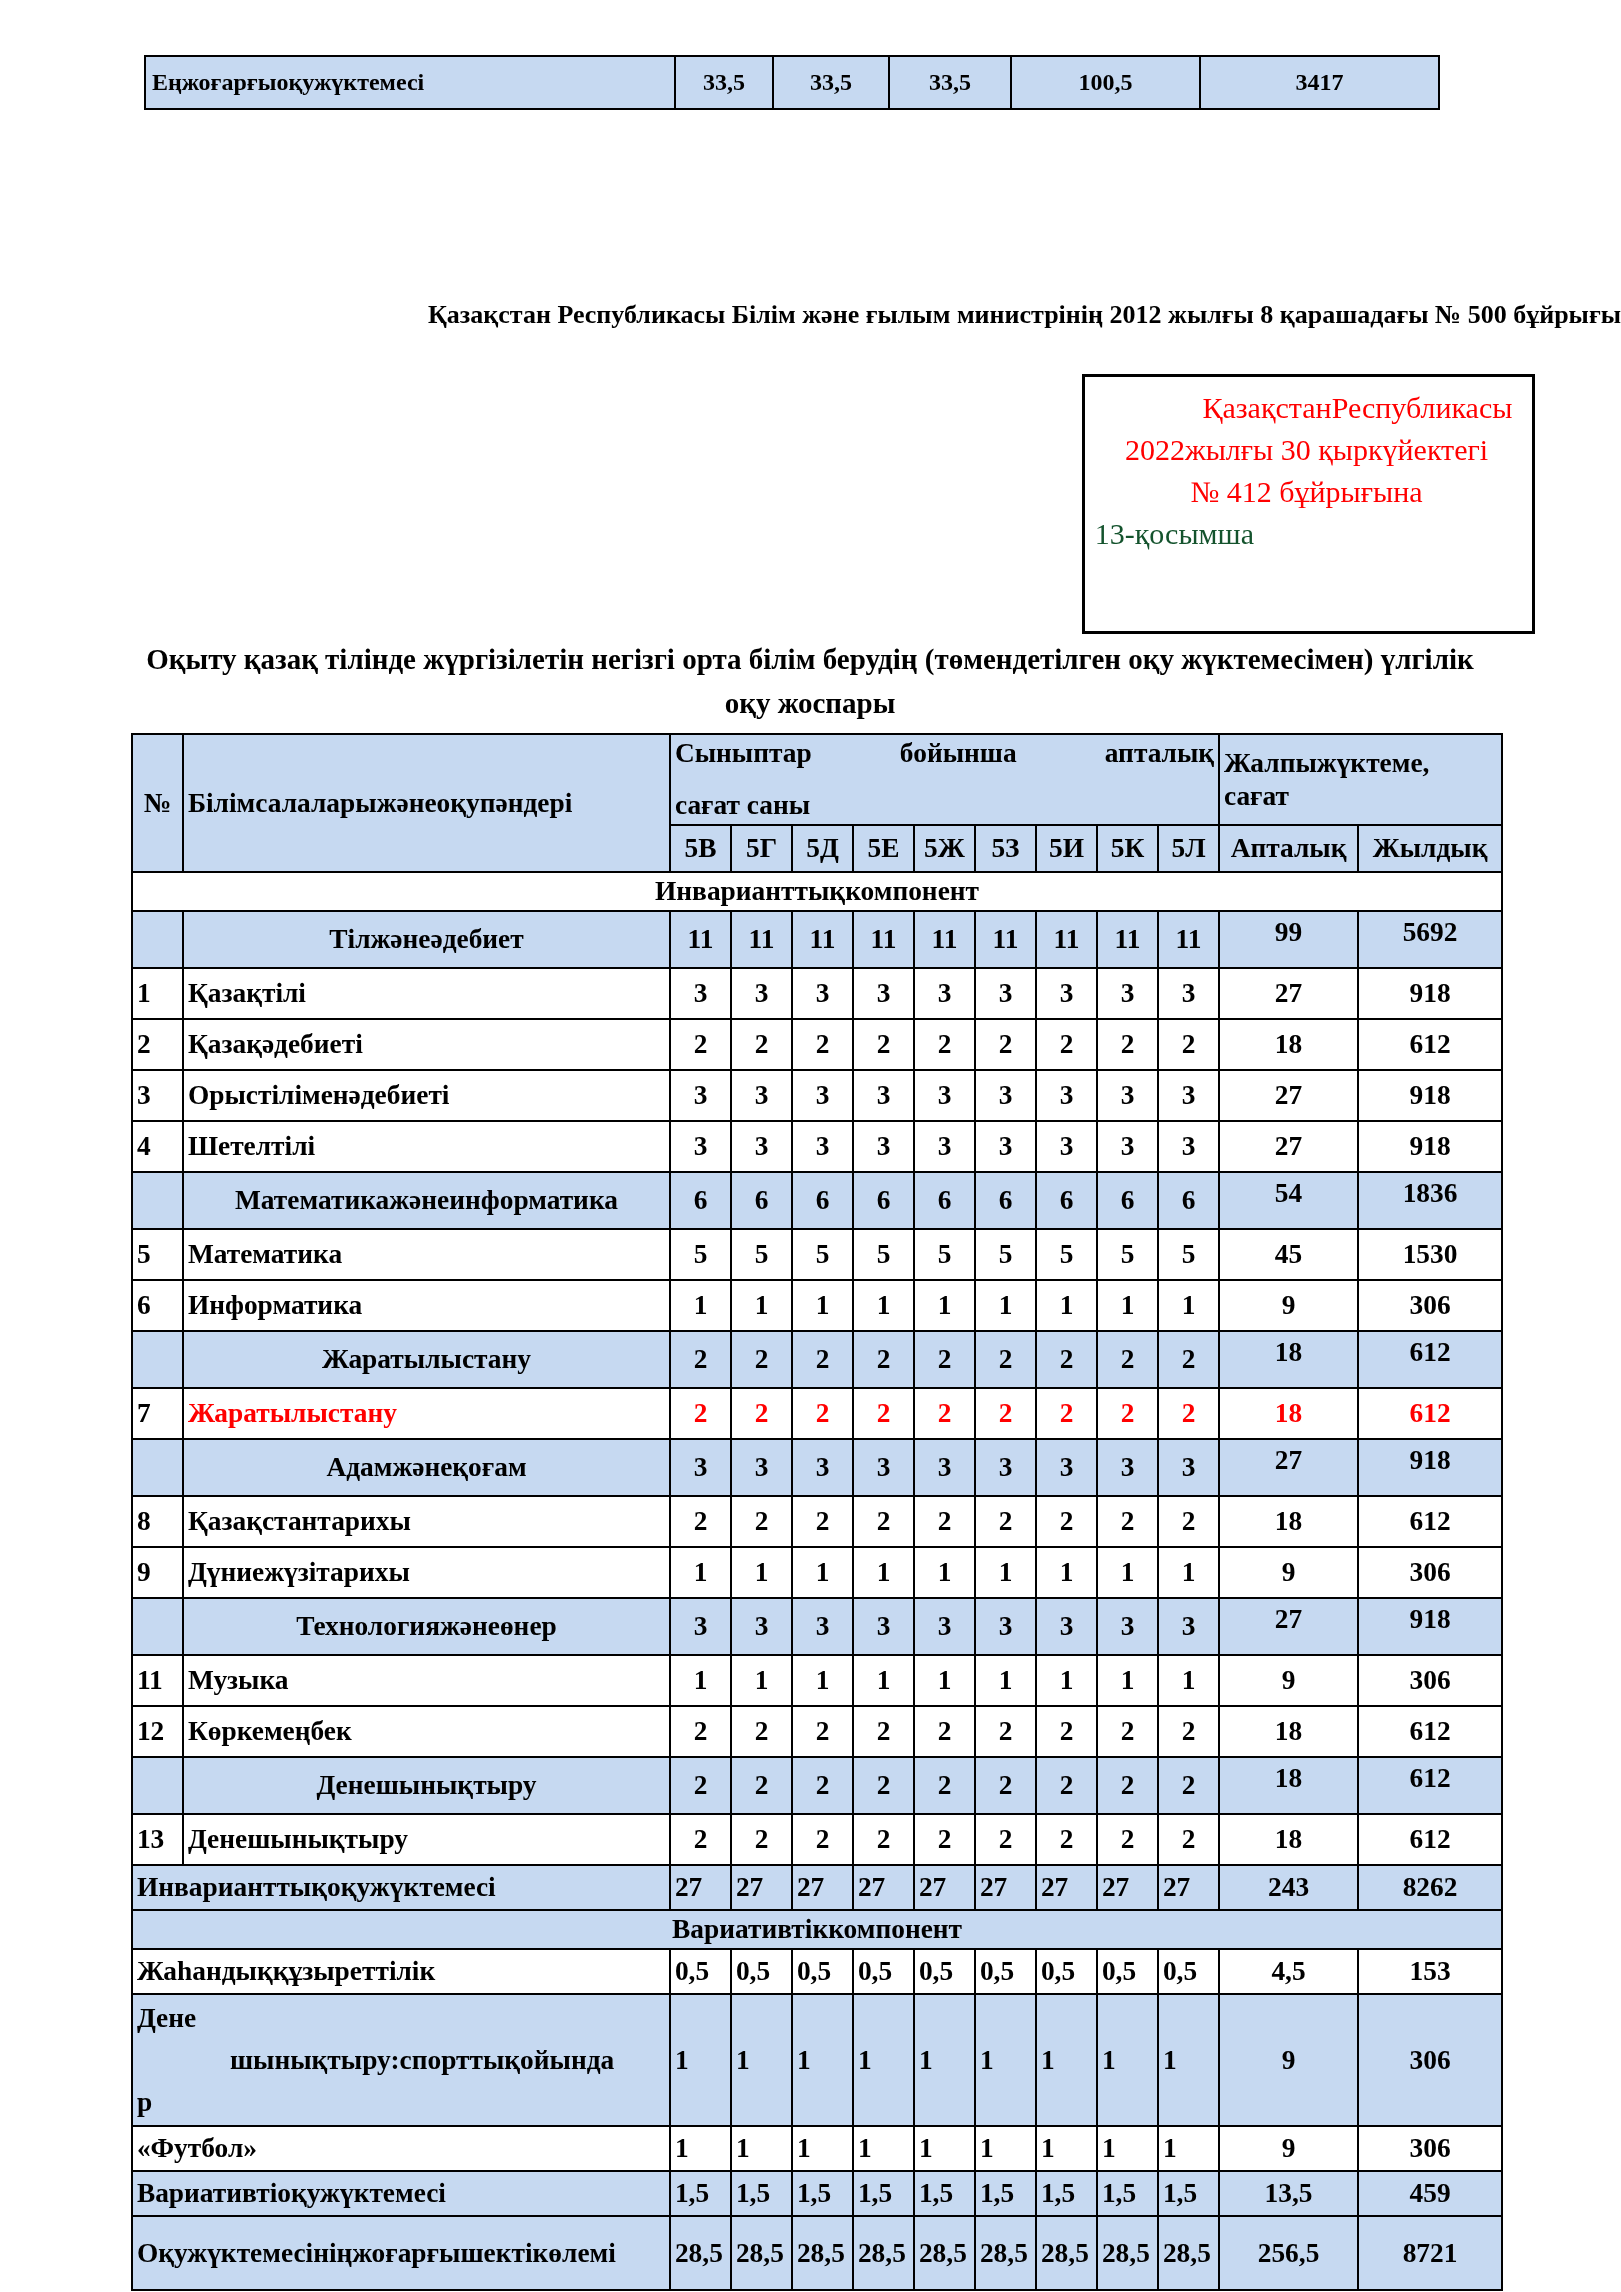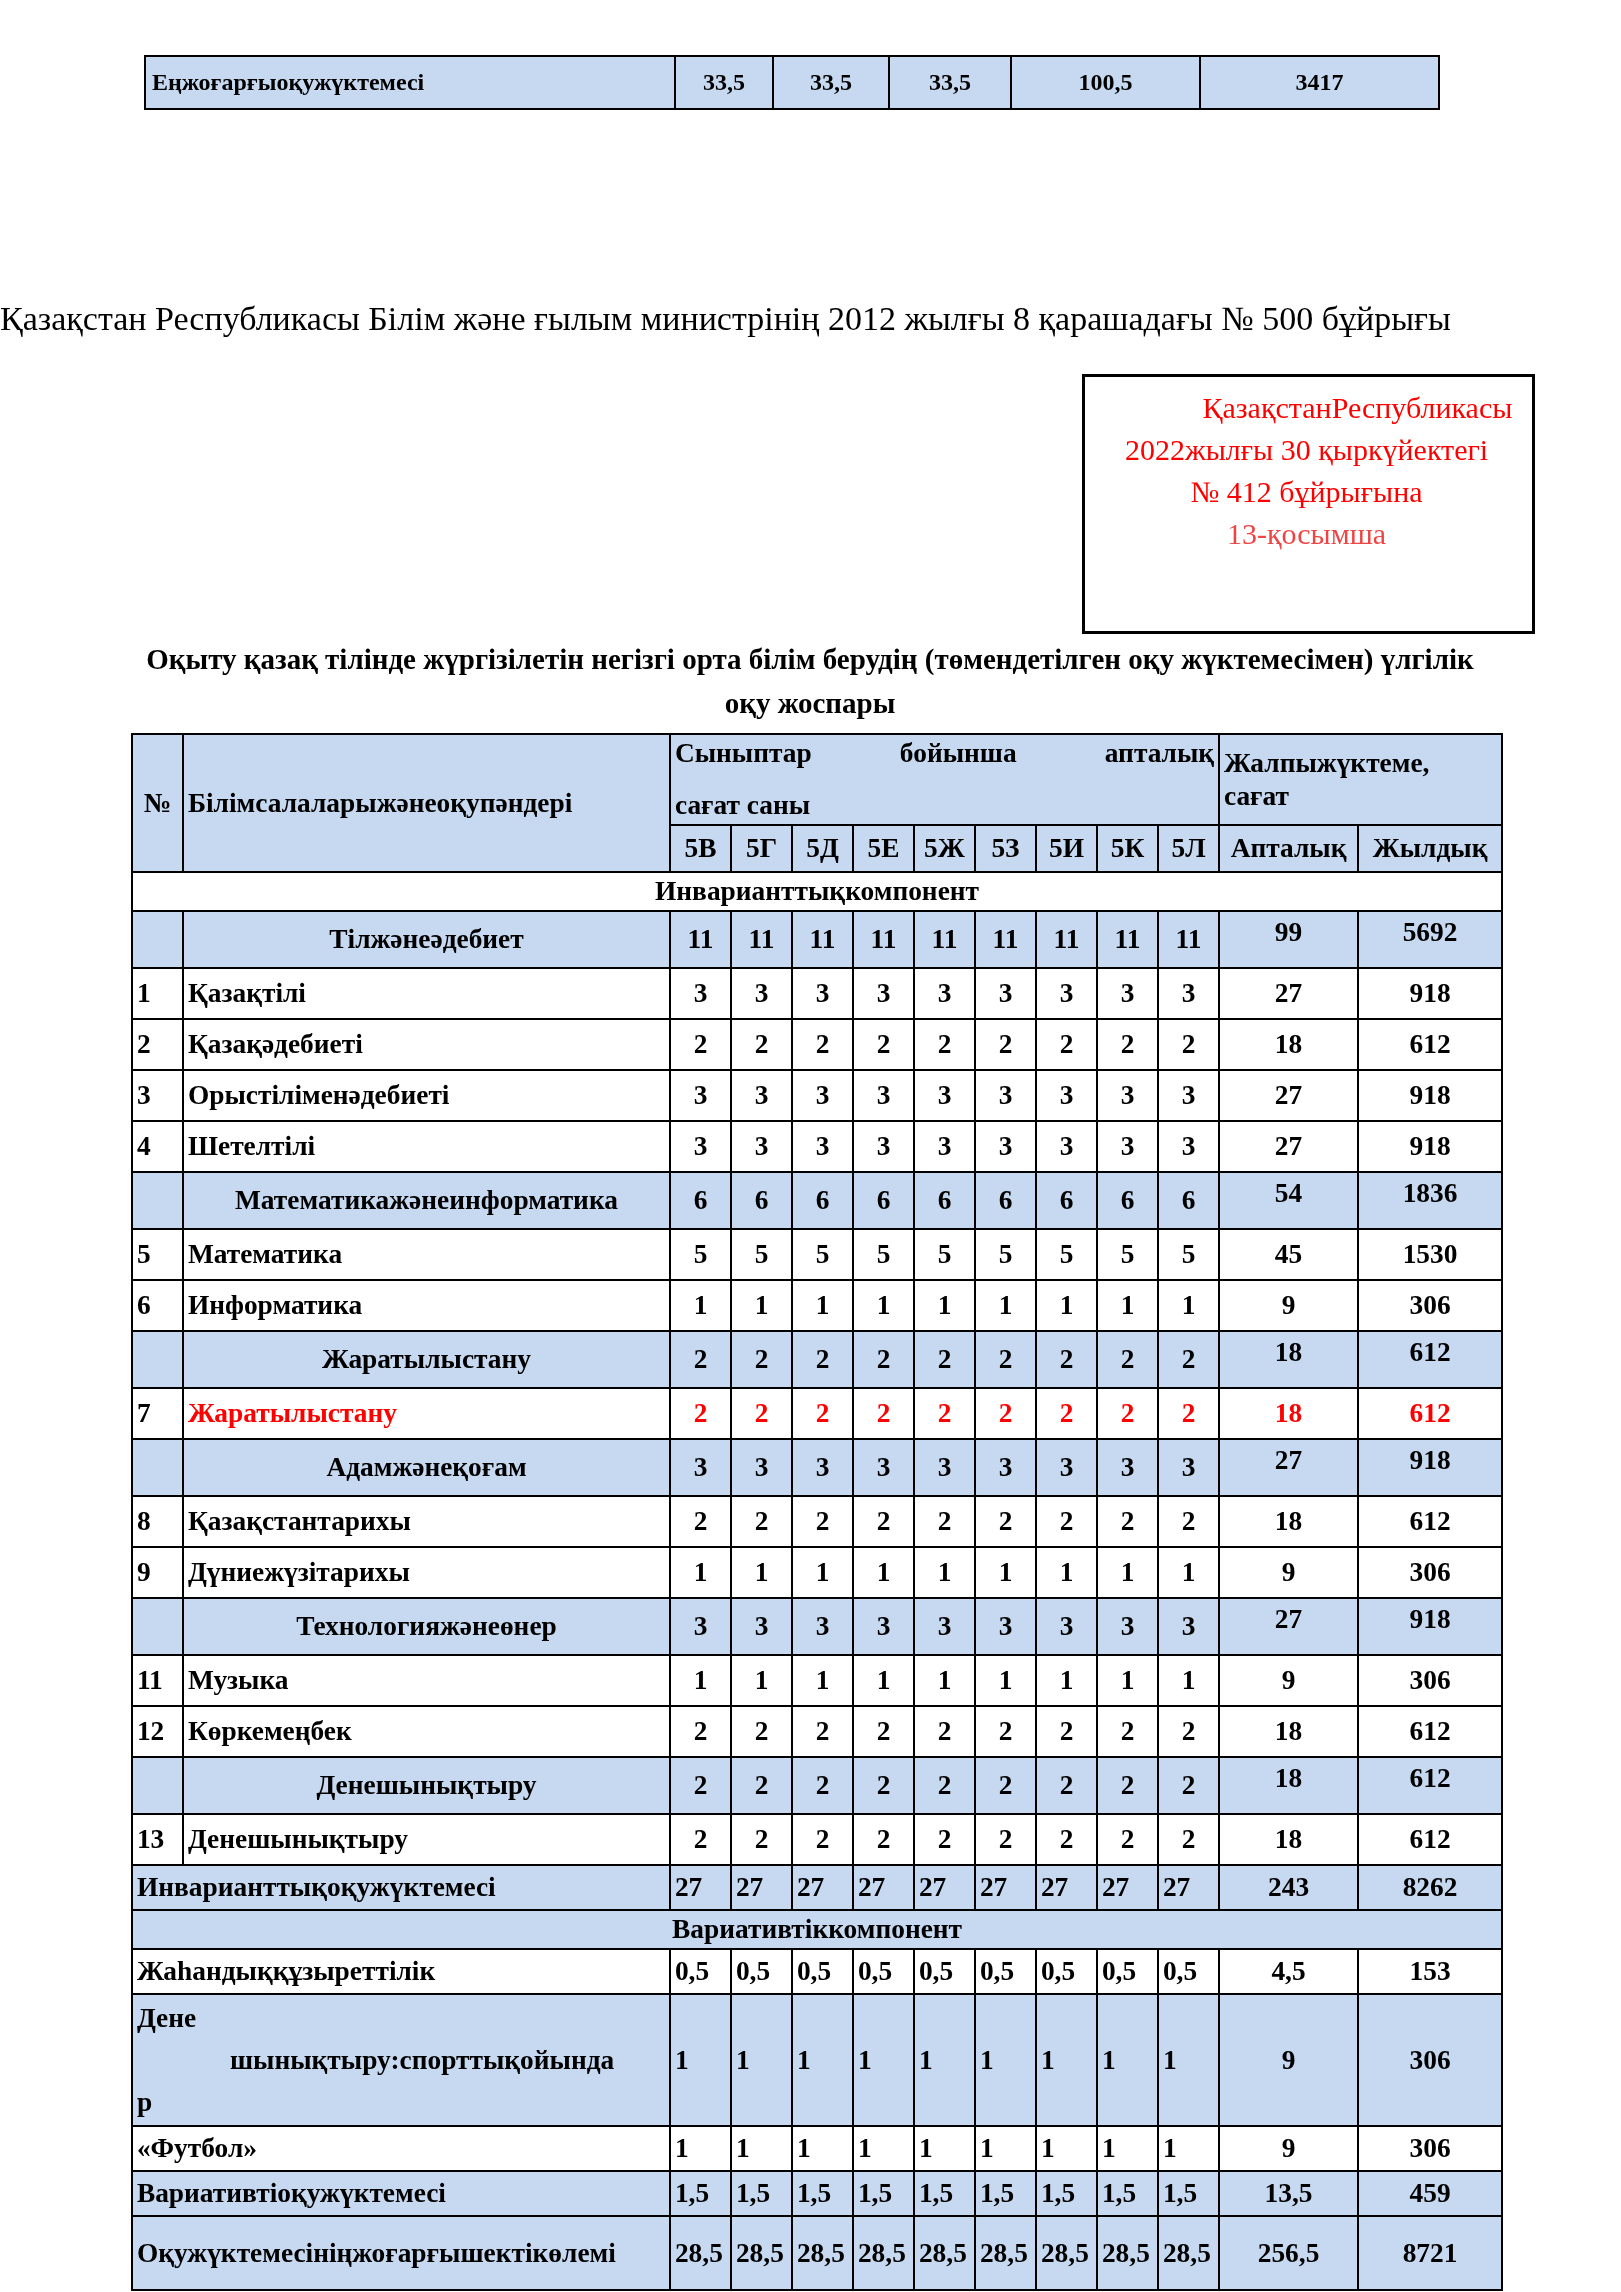--- a/index.html
+++ b/index.html
@@ -40,9 +40,9 @@
     position: absolute;
     top: 300px; left: 0;
     width: 1621px;
-    text-align: left;
-    font-weight: normal;
-    font-size: 34px;
+    text-align: right;
+    font-weight: bold;
+    font-size: 26px;
   }
 
   

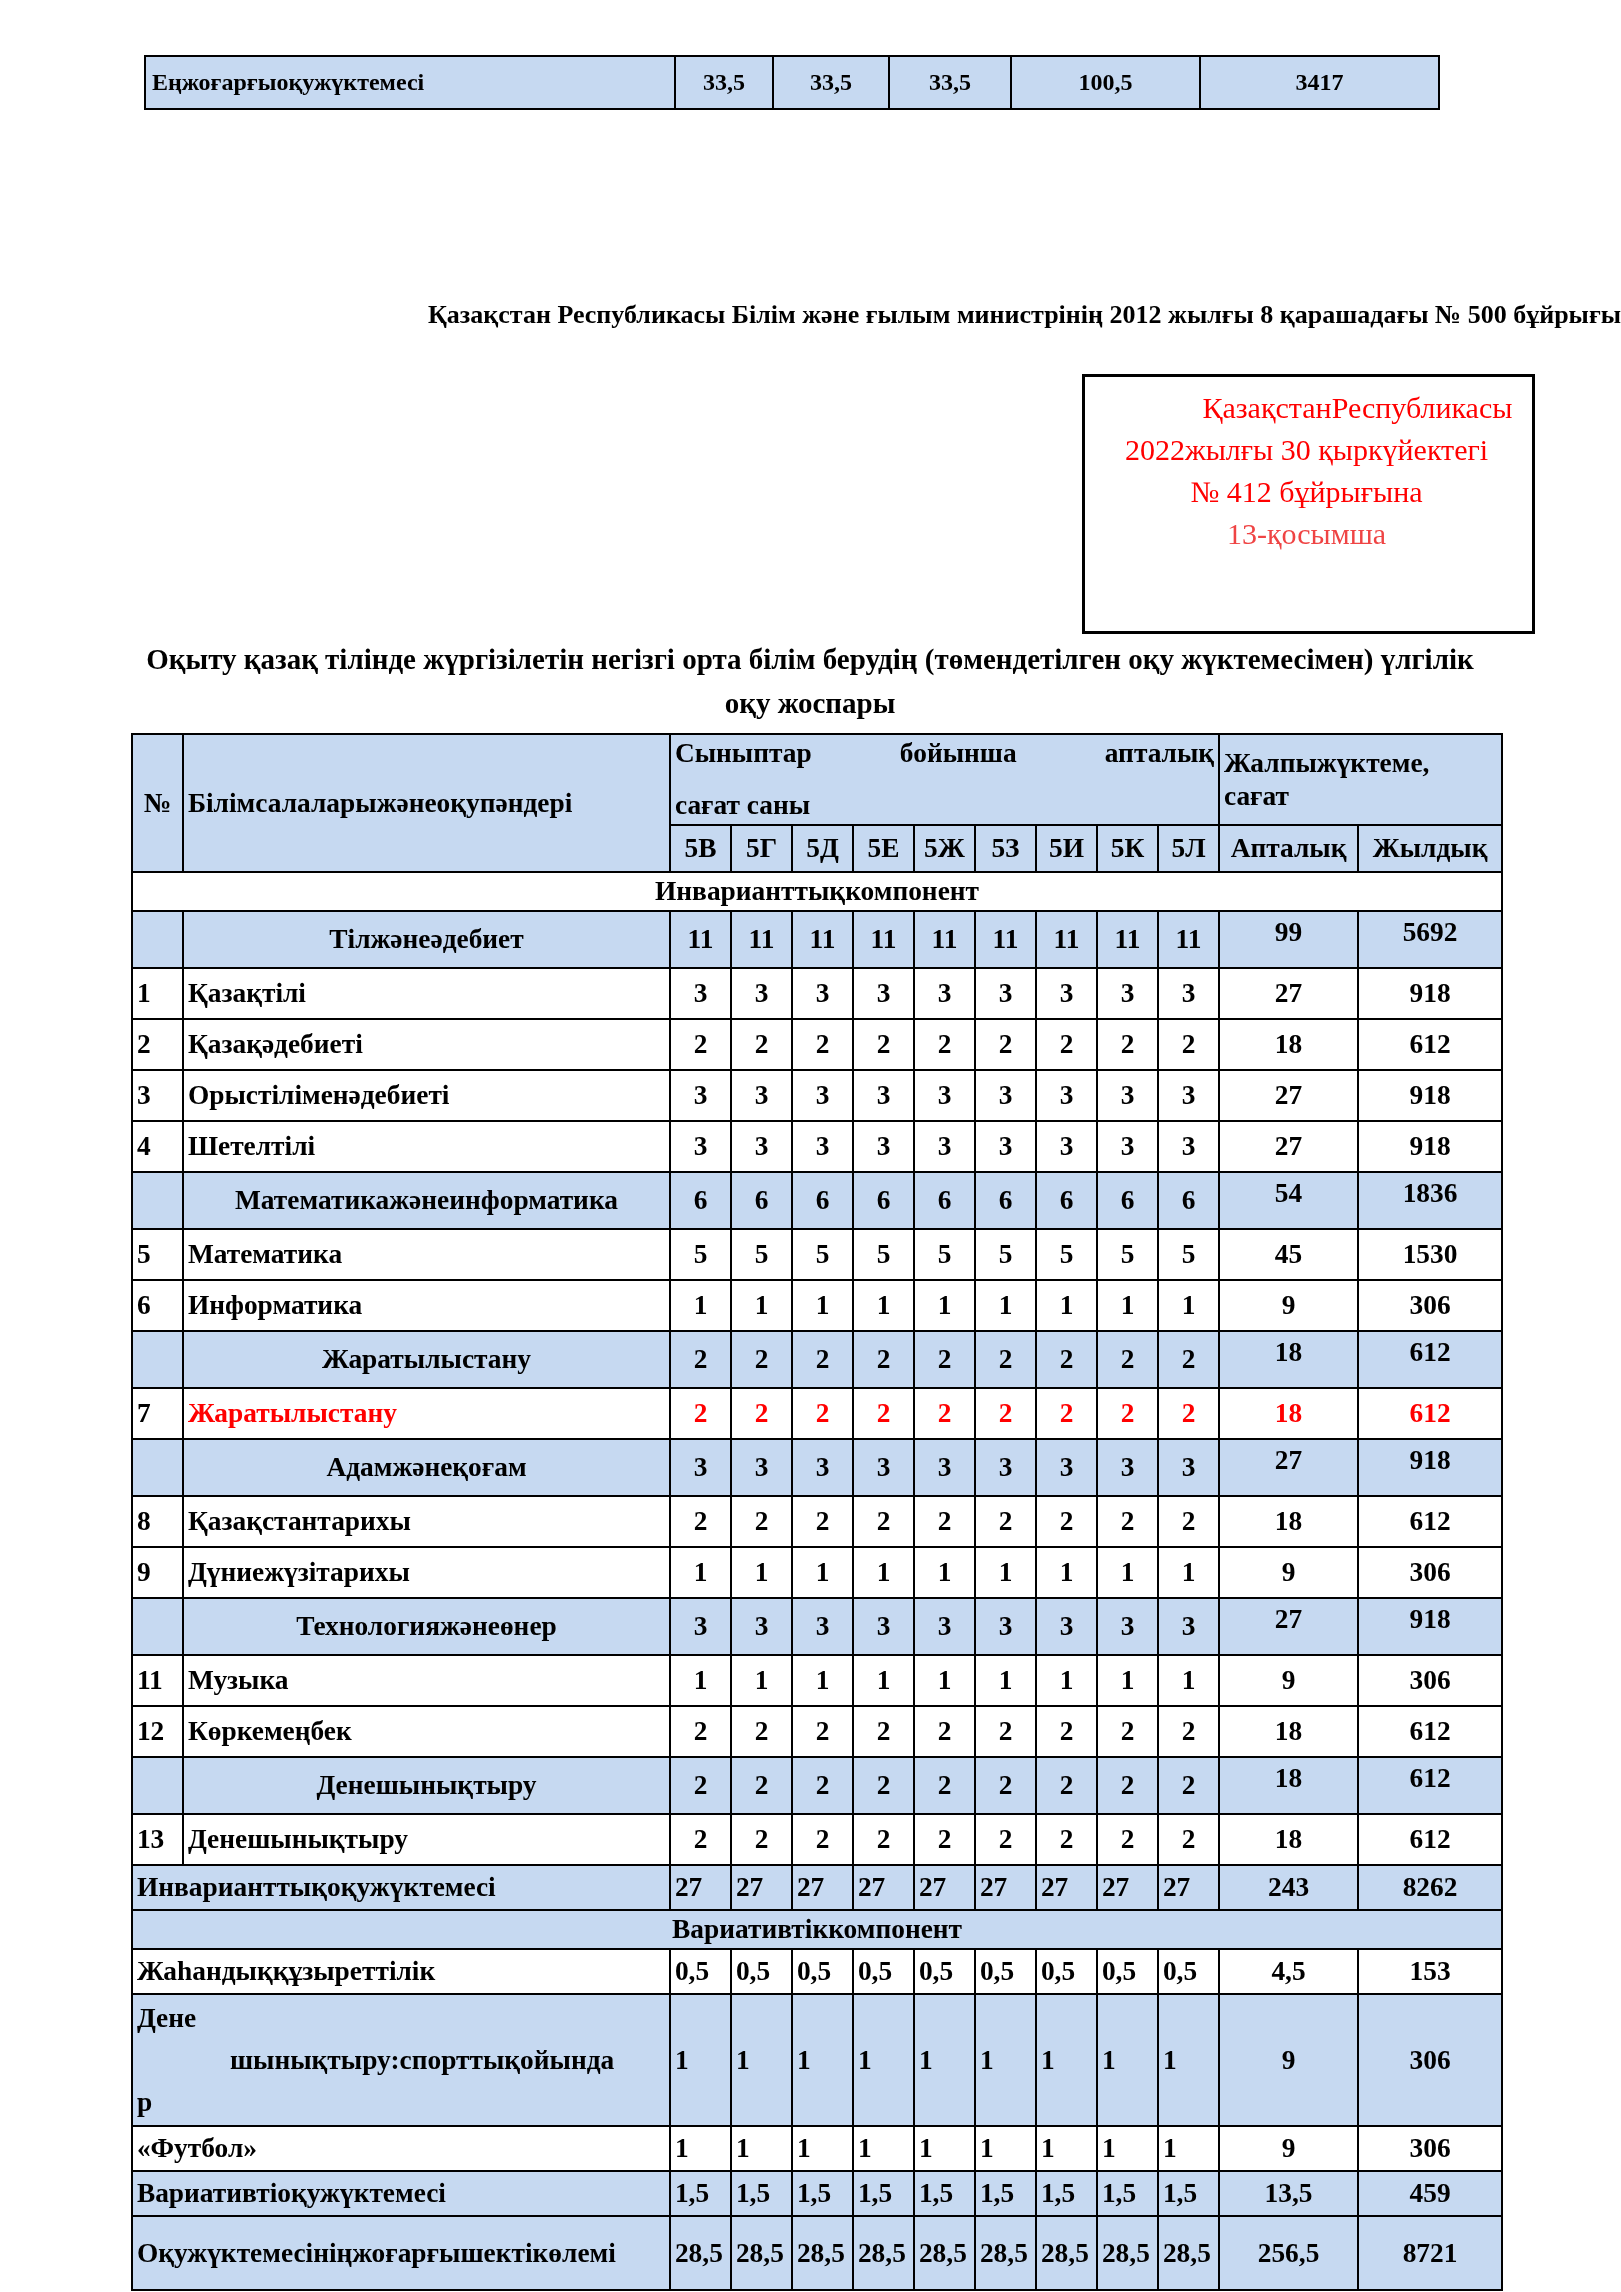--- a/index.html
+++ b/index.html
@@ -59,7 +59,7 @@
   .annex-line { color: #ff0000; }
   .annex-line.align-right  { text-align: right; padding-right: 5.9px; }
   .annex-line.align-center { text-align: center; }
-  .annex-appendix { color: #ef4444; text-align: center; }
+  .annex-appendix { color: #14532d; text-align: left; }
 
   
   .plan-title {

